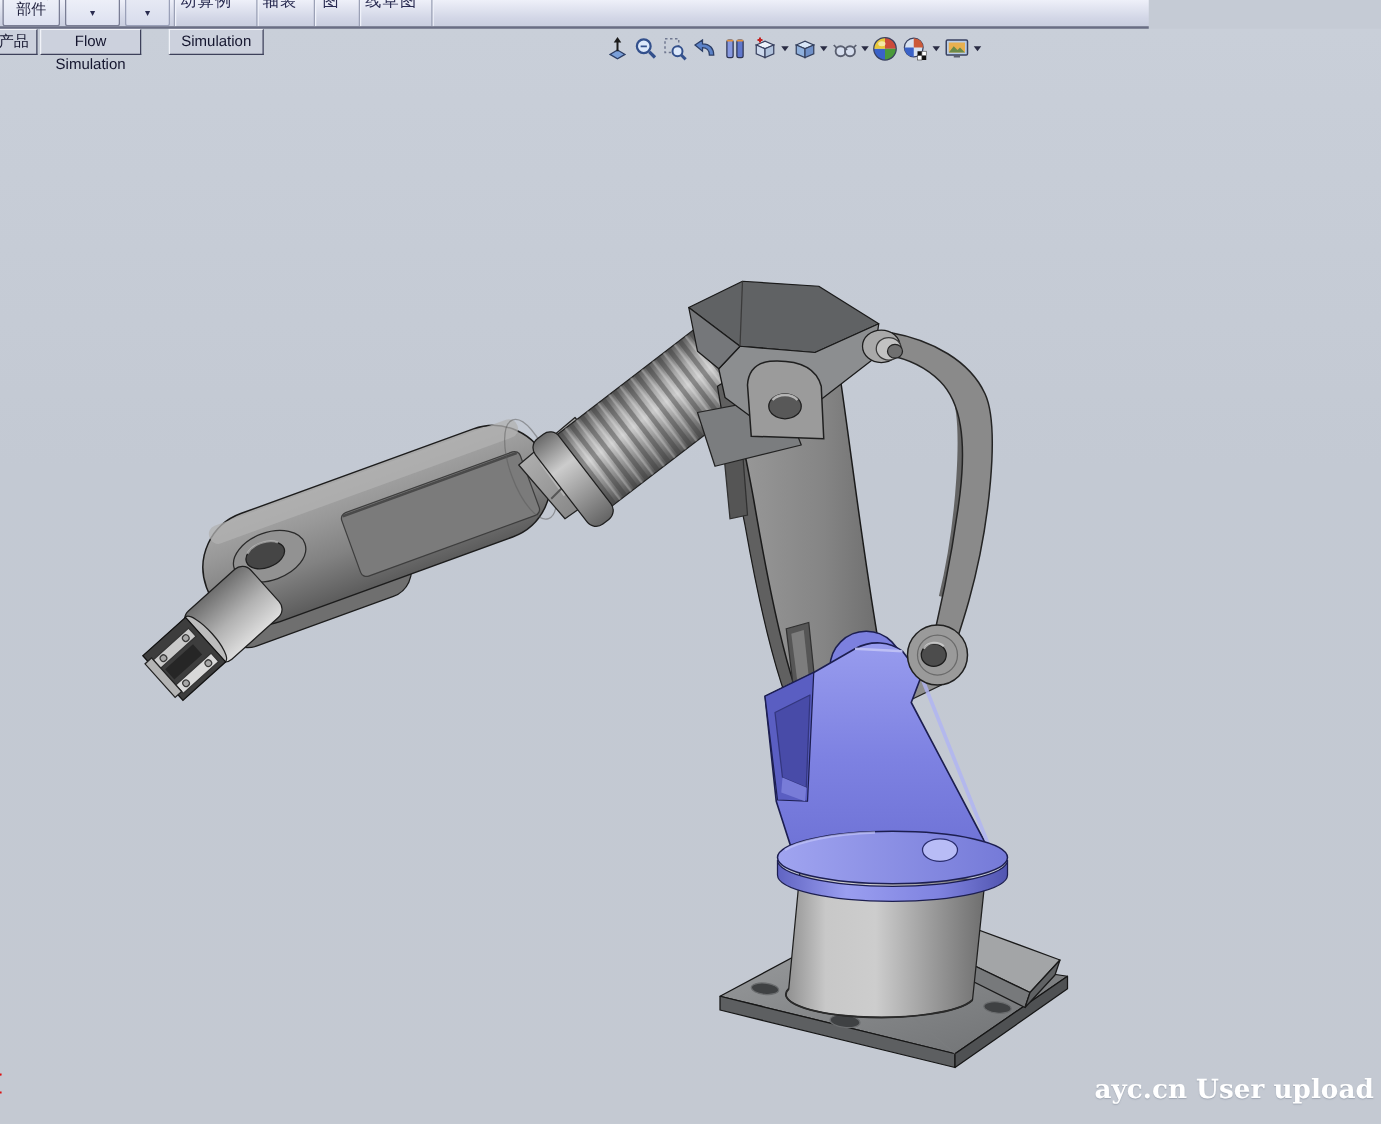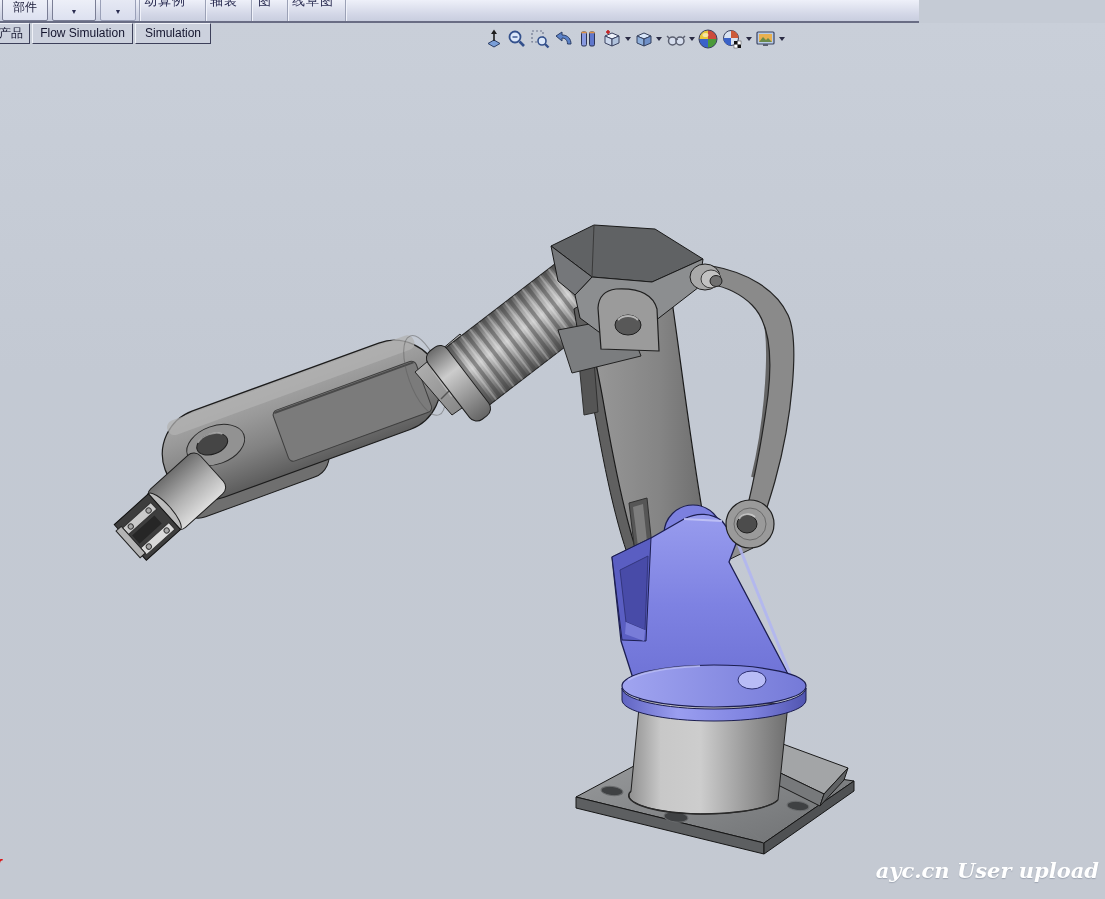--- a/index.html
+++ b/index.html
@@ -43,7 +43,7 @@
     cursor:default;
   }
   .t0{left:-8px;width:38px;}
-  .t1{left:32px;width:101px;}
+  .t1{left:32px;width:81px;}
   .t2{left:135px;width:76px;}
   
   .viewport{

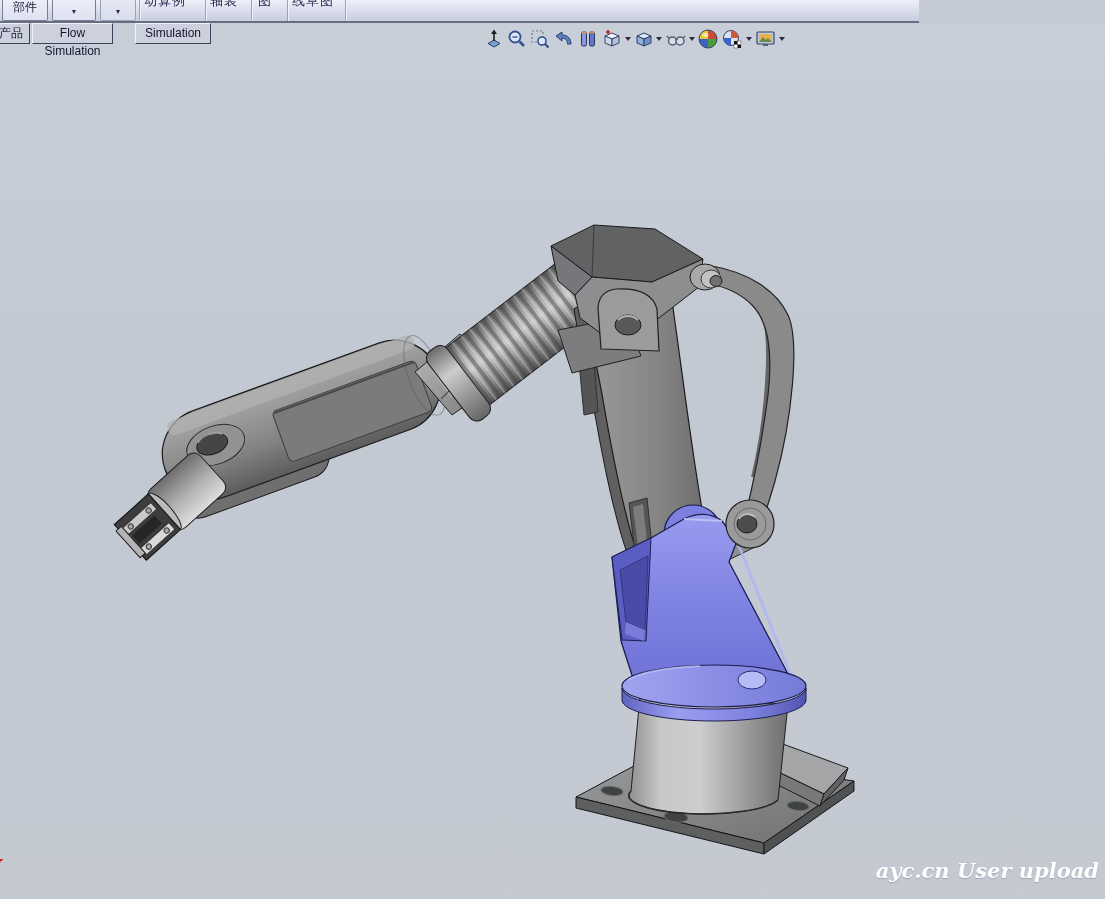--- a/index.html
+++ b/index.html
@@ -50,7 +50,6 @@
     position:absolute;top:23px;left:0;width:1105px;height:876px;
     background:linear-gradient(#c9cfd9,#c3c9d3 40%,#c4c9d2);
     z-index:1;
-    font-style:italic;
   }
   .model-svg{position:absolute;top:0;left:0;}
   

